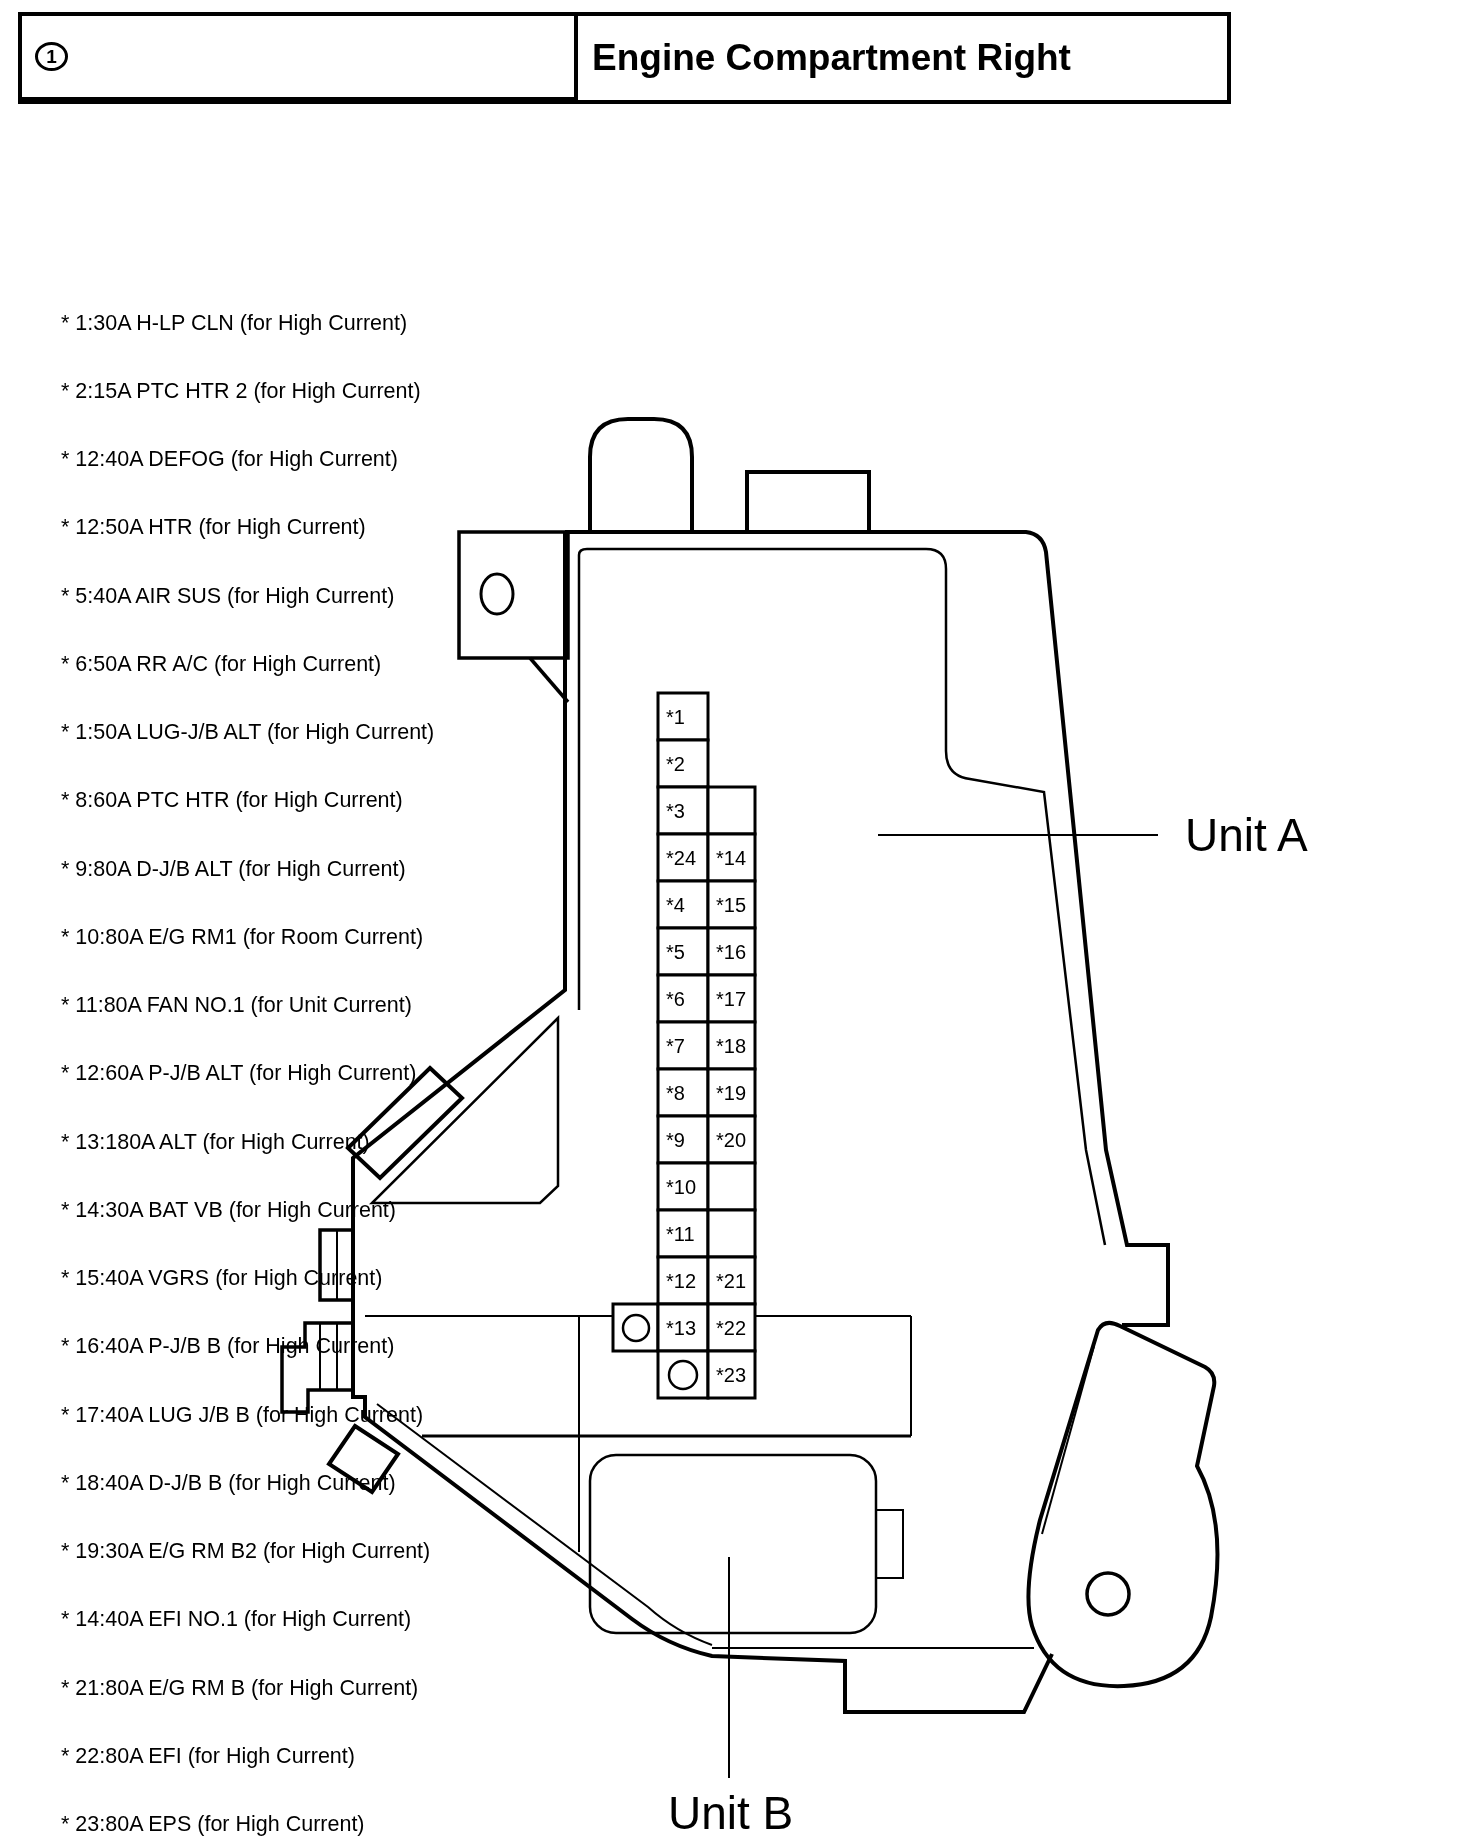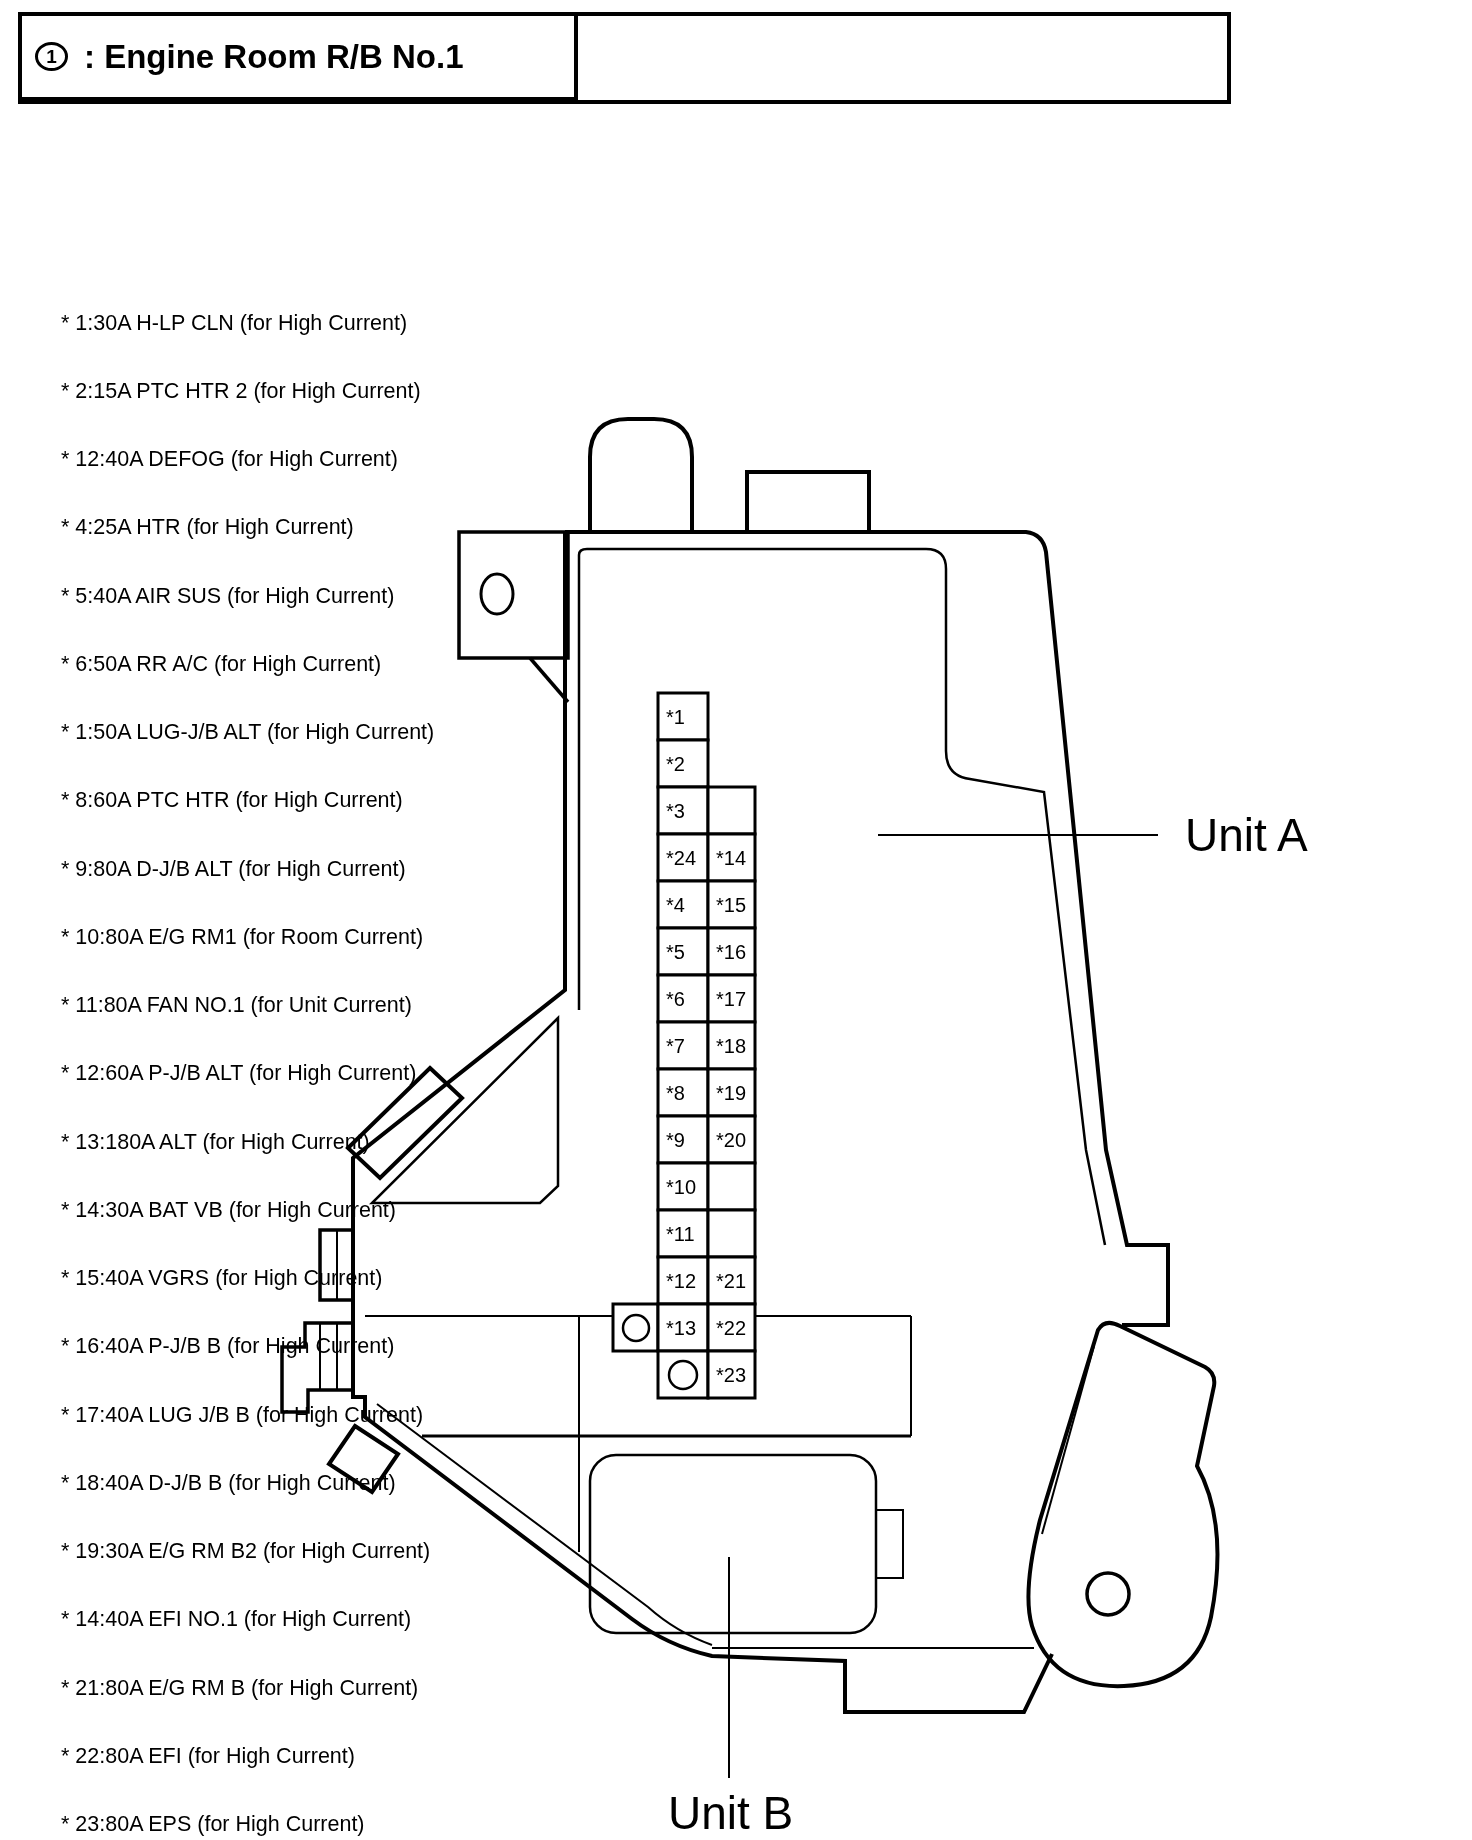--- a/index.html
+++ b/index.html
@@ -35,7 +35,6 @@
     <div class="hdr-left">
       <div class="hdr-row">
         <span class="sym sym-circle1">1</span>
-        <span>: Engine Room R/B No.1</span>
       </div>
     </div>
   </div>

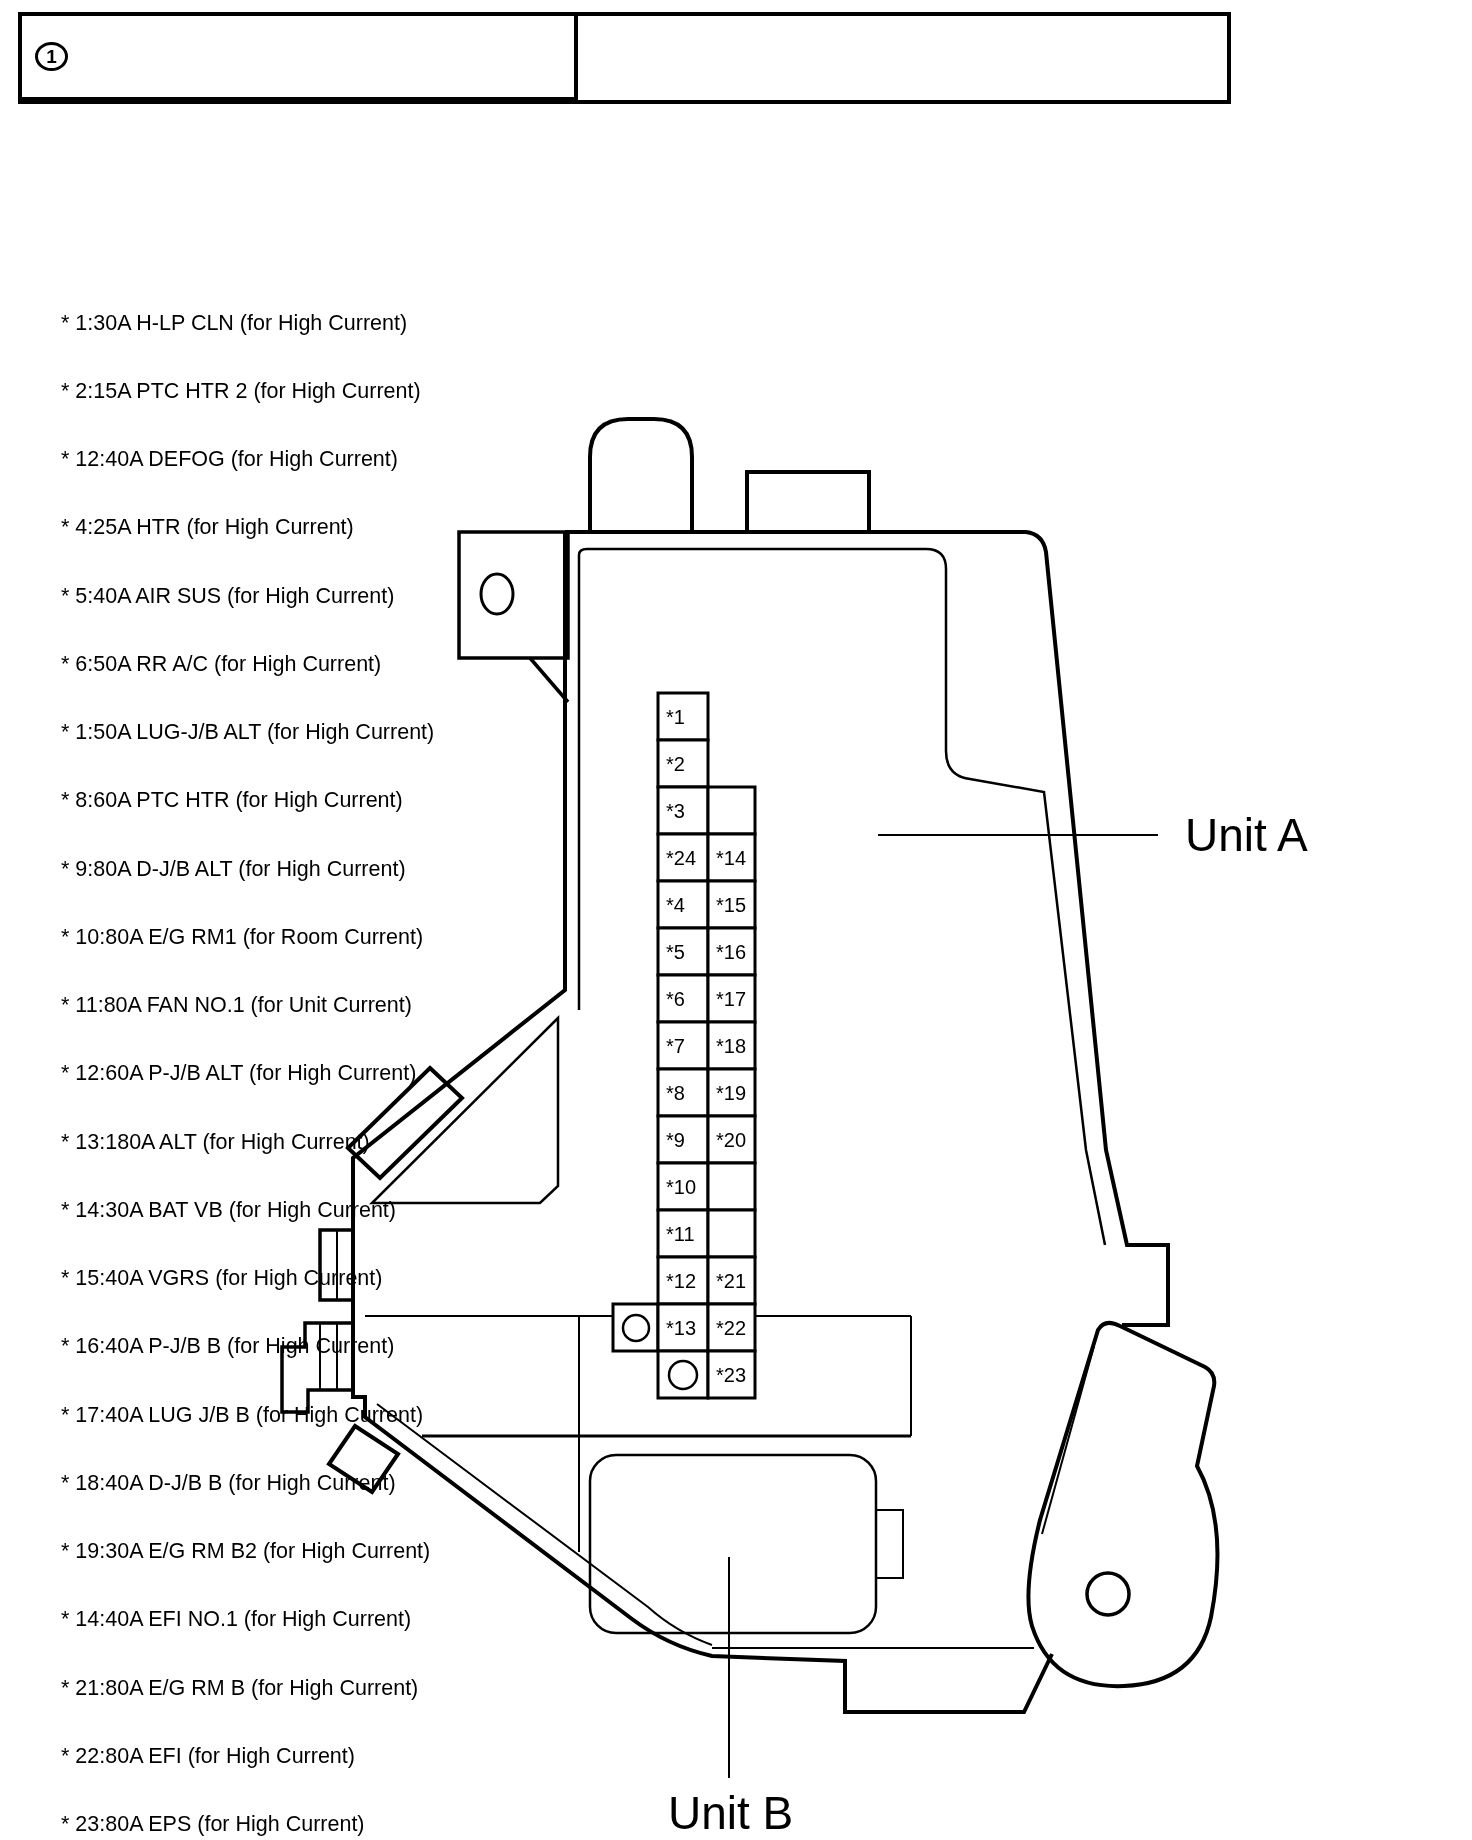--- a/index.html
+++ b/index.html
@@ -37,6 +37,7 @@
         <span class="sym sym-circle1">1</span>
       </div>
     </div>
+    <div class="hdr-title">Engine Compartment Right</div>
   </div>
 
   <div class="flist">

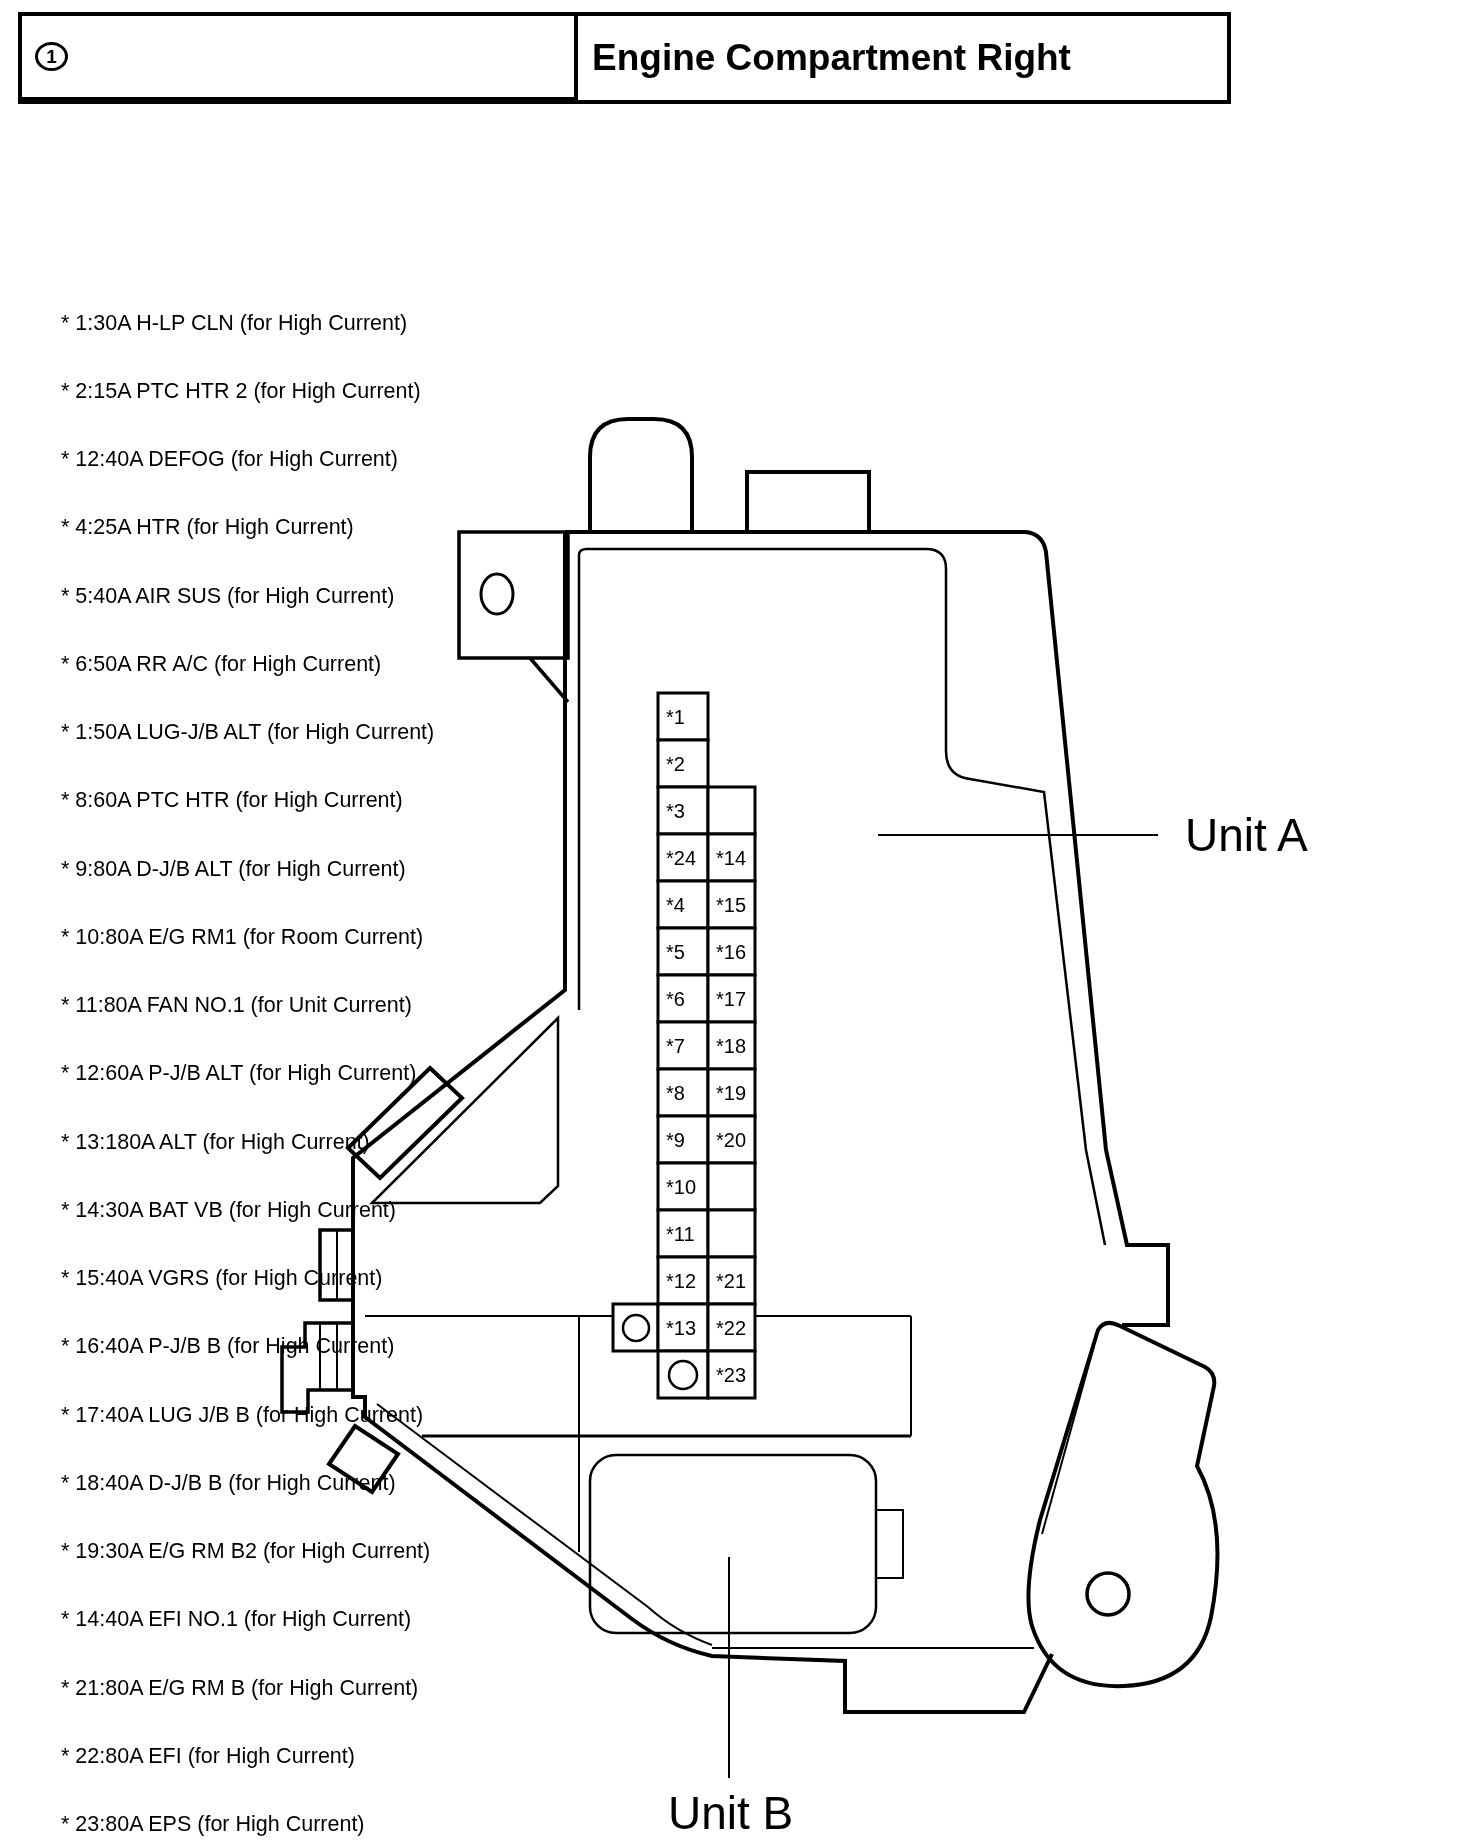--- a/index.html
+++ b/index.html
@@ -44,7 +44,7 @@
     <div>* 1:30A H-LP CLN (for High Current)</div>
     <div>* 2:15A PTC HTR 2 (for High Current)</div>
     <div>* 12:40A DEFOG (for High Current)</div>
-    <div>* 4:25A HTR (for High Current)</div>
+    <div>* 12:50A HTR (for High Current)</div>
     <div>* 5:40A AIR SUS (for High Current)</div>
     <div>* 6:50A RR A/C (for High Current)</div>
     <div>* 1:50A LUG-J/B ALT (for High Current)</div>

